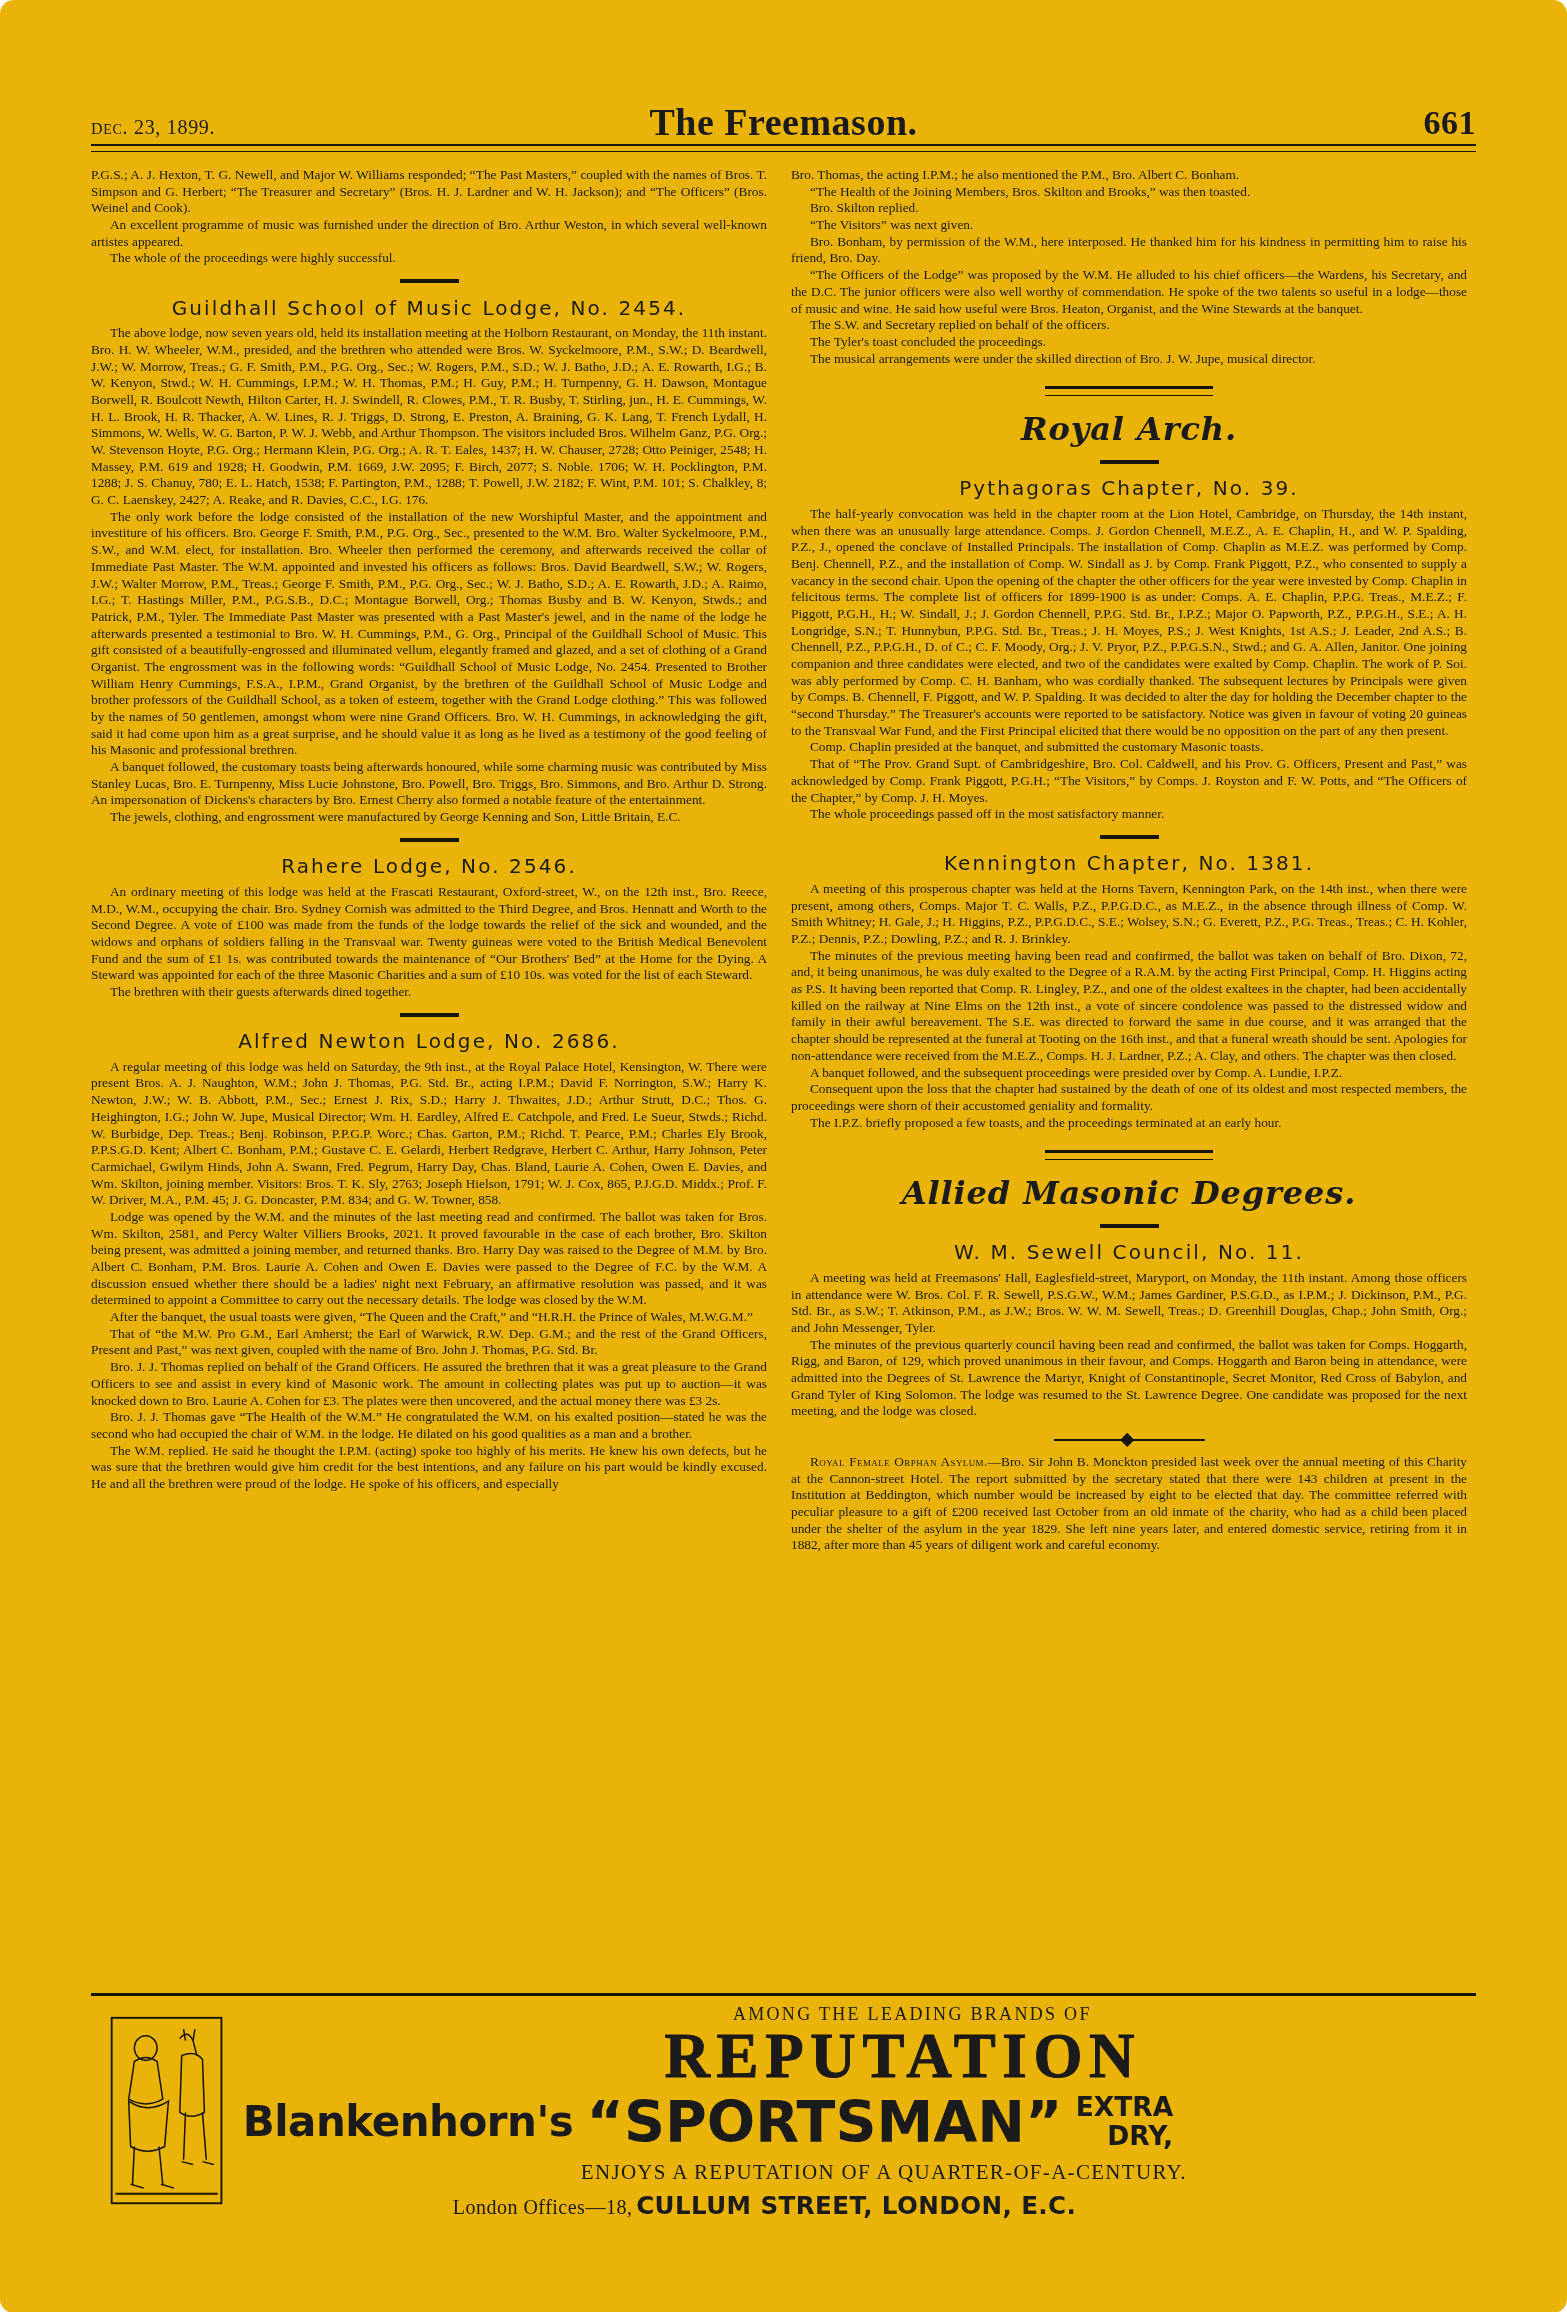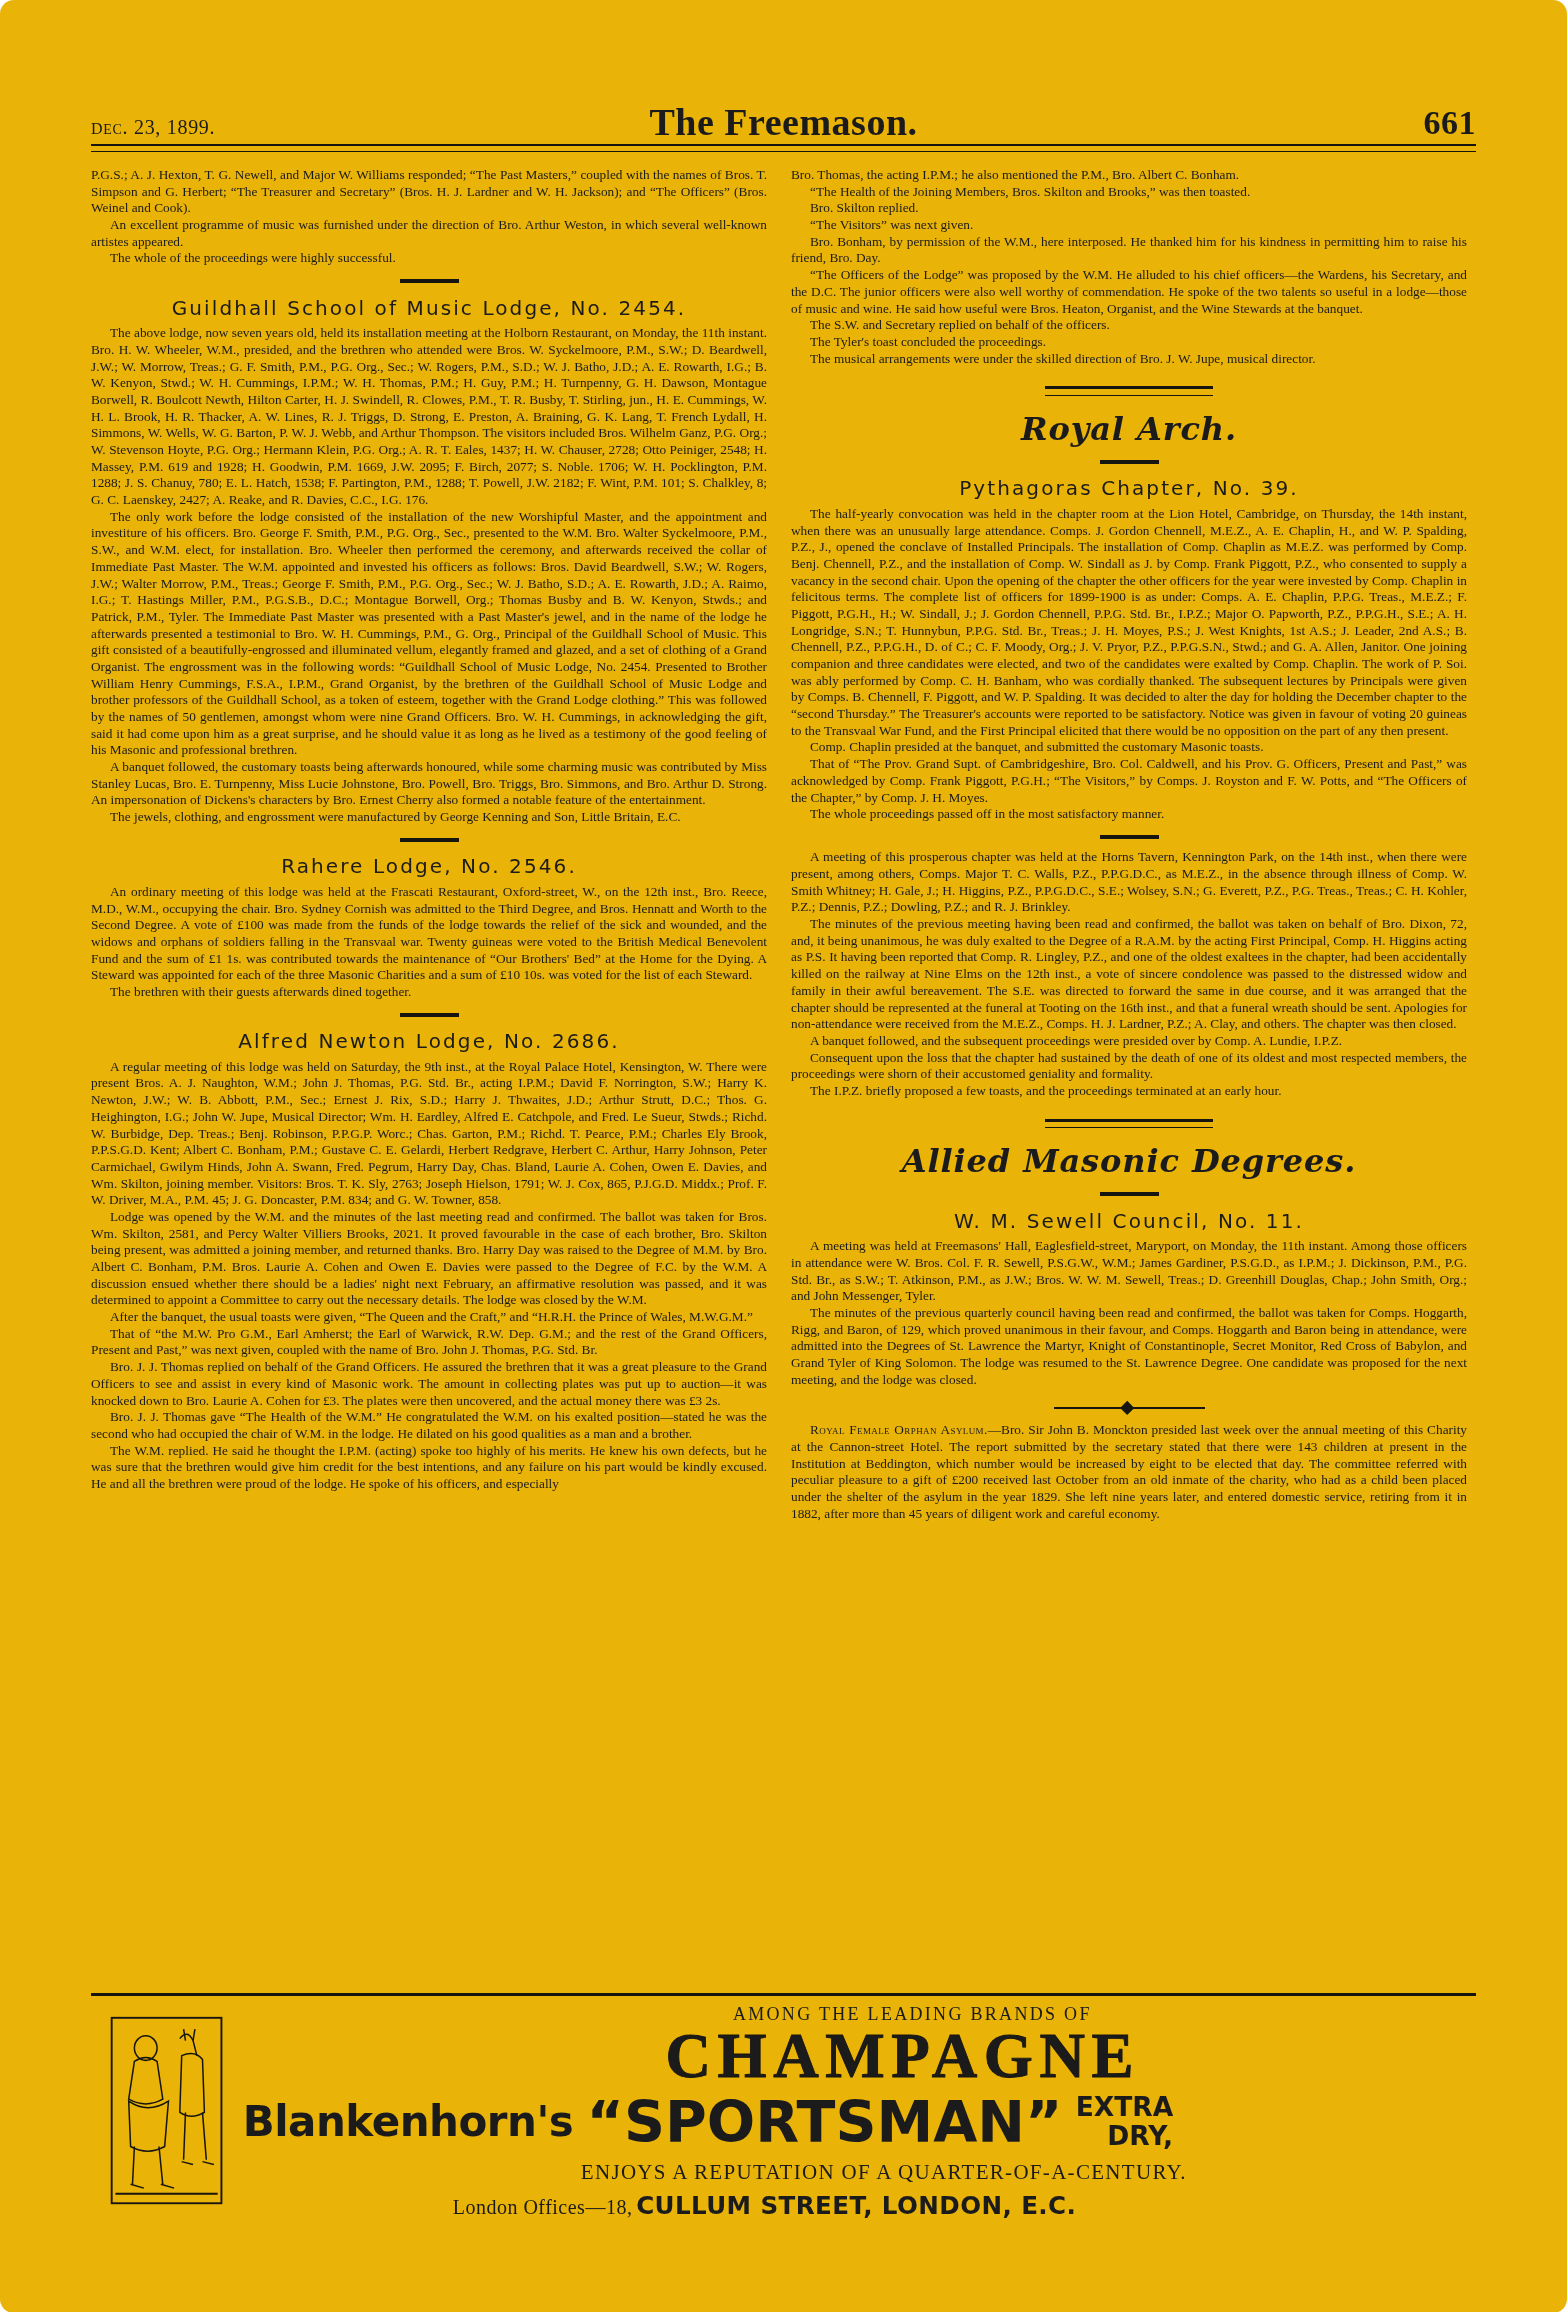--- a/index.html
+++ b/index.html
@@ -328,6 +328,7 @@
       <p>The whole proceedings passed off in the most satisfactory manner.</p>
 
       <div class="divider-short"></div>
+      <h2 class="section-head">Kennington Chapter, No. 1381.</h2>
       <p>A meeting of this prosperous chapter was held at the Horns Tavern, Kennington Park, on the 14th inst., when there were present, among others, Comps. Major T. C. Walls, P.Z., P.P.G.D.C., as M.E.Z., in the absence through illness of Comp. W. Smith Whitney; H. Gale, J.; H. Higgins, P.Z., P.P.G.D.C., S.E.; Wolsey, S.N.; G. Everett, P.Z., P.G. Treas., Treas.; C. H. Kohler, P.Z.; Dennis, P.Z.; Dowling, P.Z.; and R. J. Brinkley.</p>
       <p>The minutes of the previous meeting having been read and confirmed, the ballot was taken on behalf of Bro. Dixon, 72, and, it being unanimous, he was duly exalted to the Degree of a R.A.M. by the acting First Principal, Comp. H. Higgins acting as P.S. It having been reported that Comp. R. Lingley, P.Z., and one of the oldest exaltees in the chapter, had been accidentally killed on the railway at Nine Elms on the 12th inst., a vote of sincere condolence was passed to the distressed widow and family in their awful bereavement. The S.E. was directed to forward the same in due course, and it was arranged that the chapter should be represented at the funeral at Tooting on the 16th inst., and that a funeral wreath should be sent. Apologies for non-attendance were received from the M.E.Z., Comps. H. J. Lardner, P.Z.; A. Clay, and others. The chapter was then closed.</p>
       <p>A banquet followed, and the subsequent proceedings were presided over by Comp. A. Lundie, I.P.Z.</p>

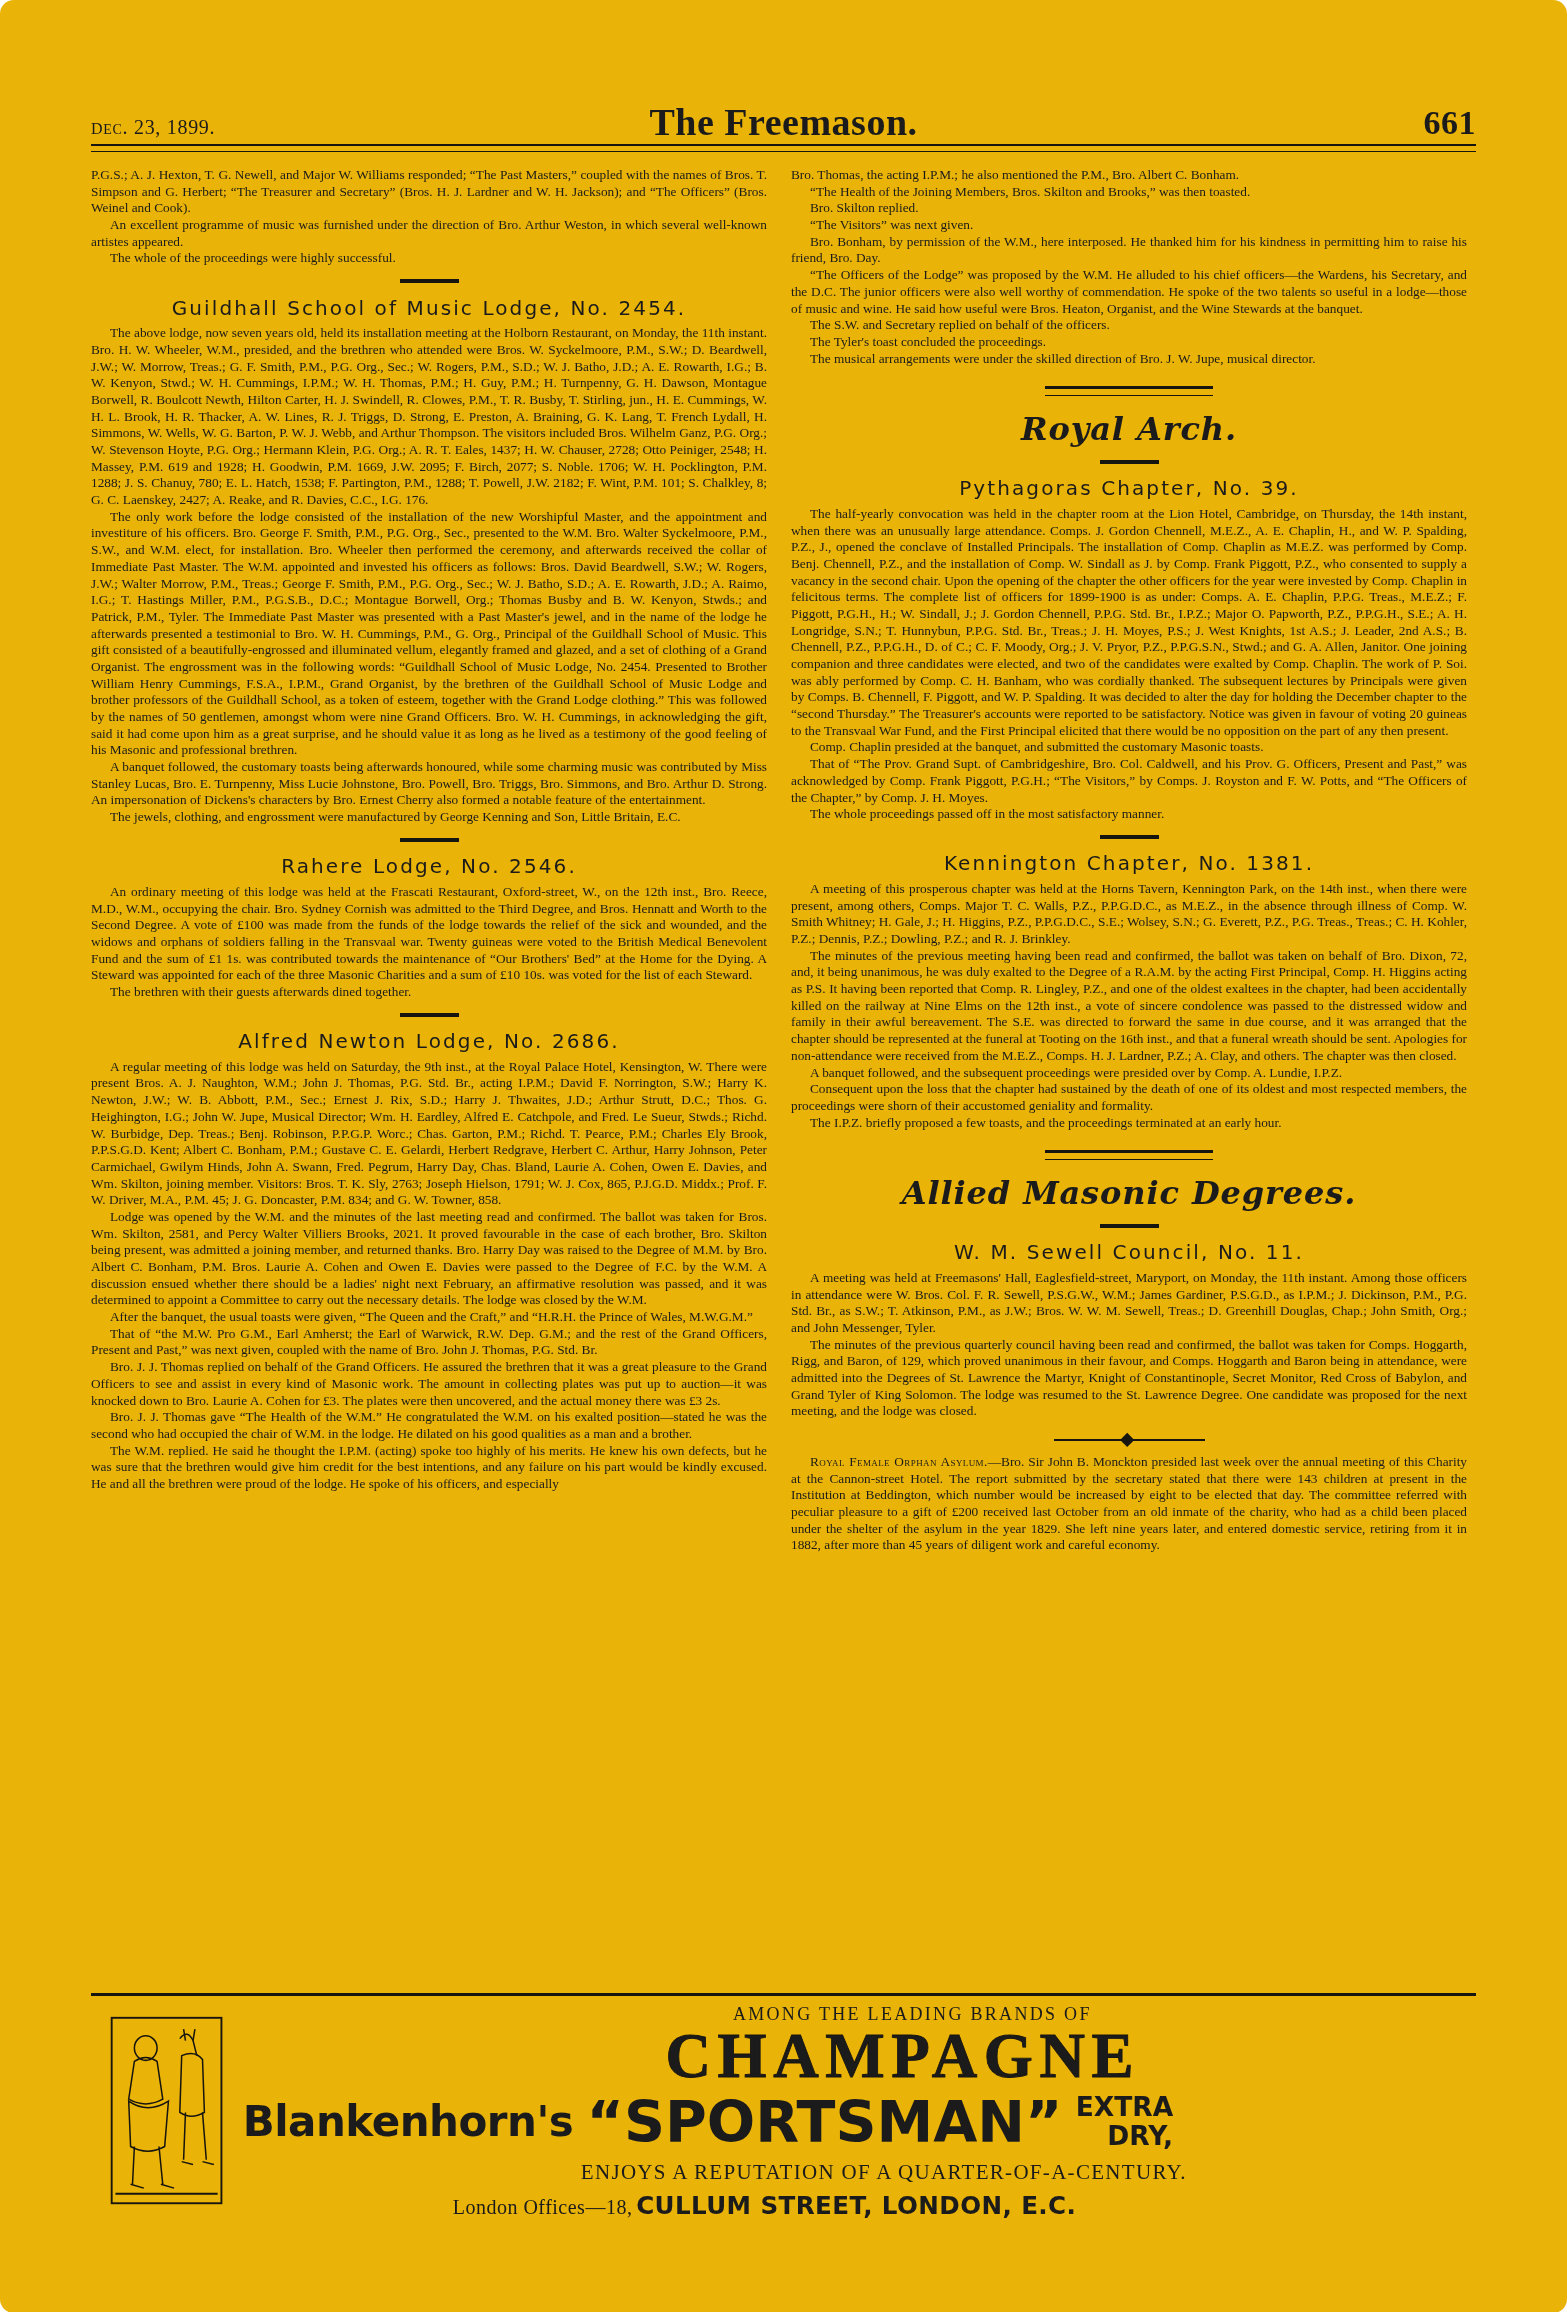--- a/index.html
+++ b/index.html
@@ -374,7 +374,7 @@
 
     <div class="ad-body">
       <div class="ad-among">AMONG THE LEADING BRANDS OF</div>
-      <div class="ad-champagne">CHAMPAGNE</div>
+      <div class="ad-champagne">REPUTATION</div>
       <div class="ad-line2">
         <span class="ad-brand">Blankenhorn's</span>
         <span class="ad-sportsman">“SPORTSMAN”</span>

